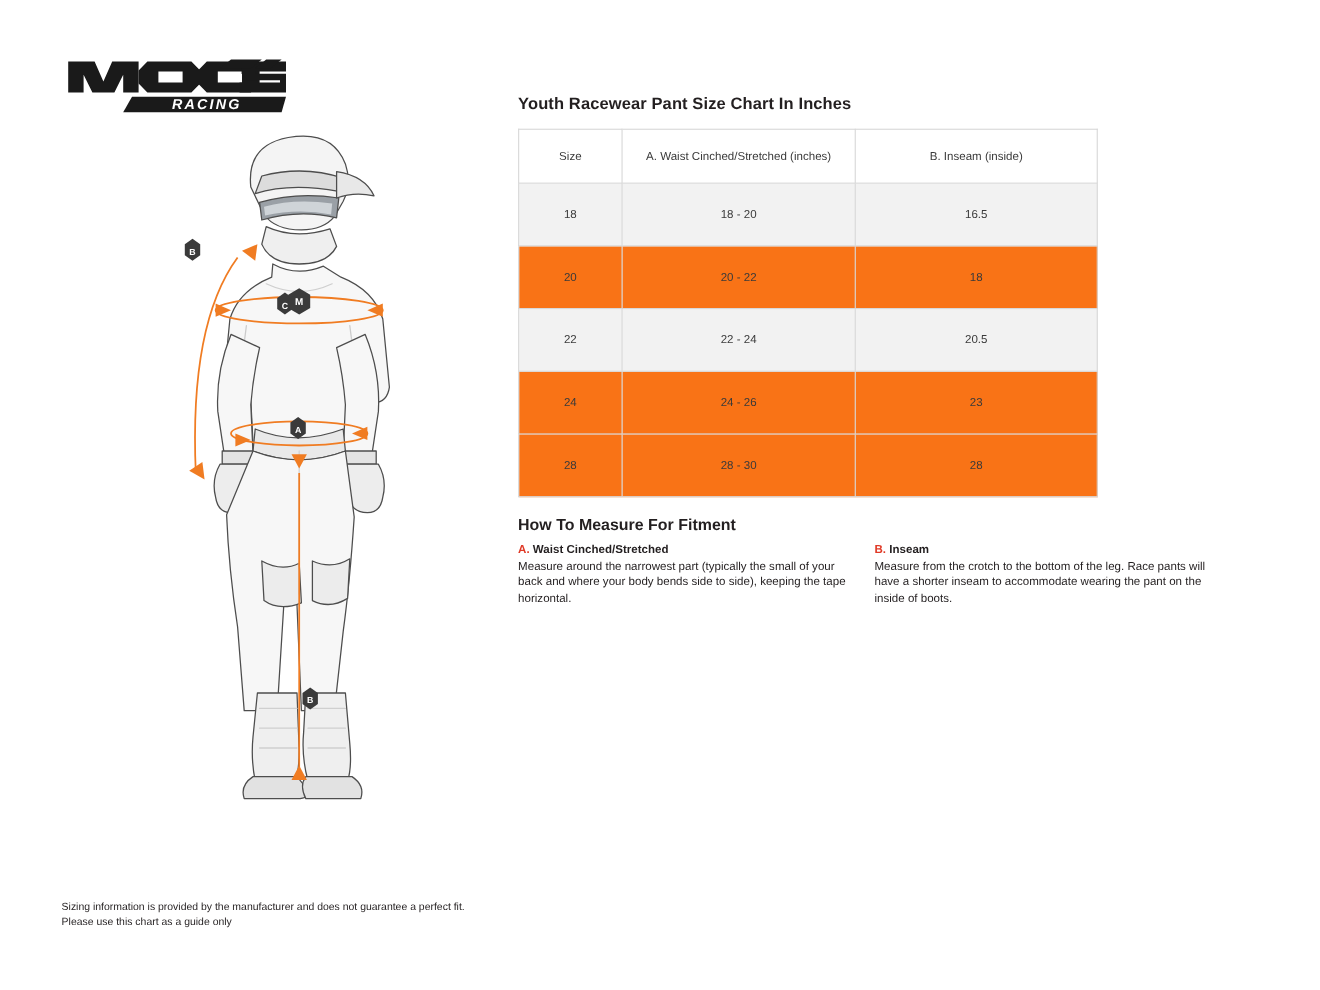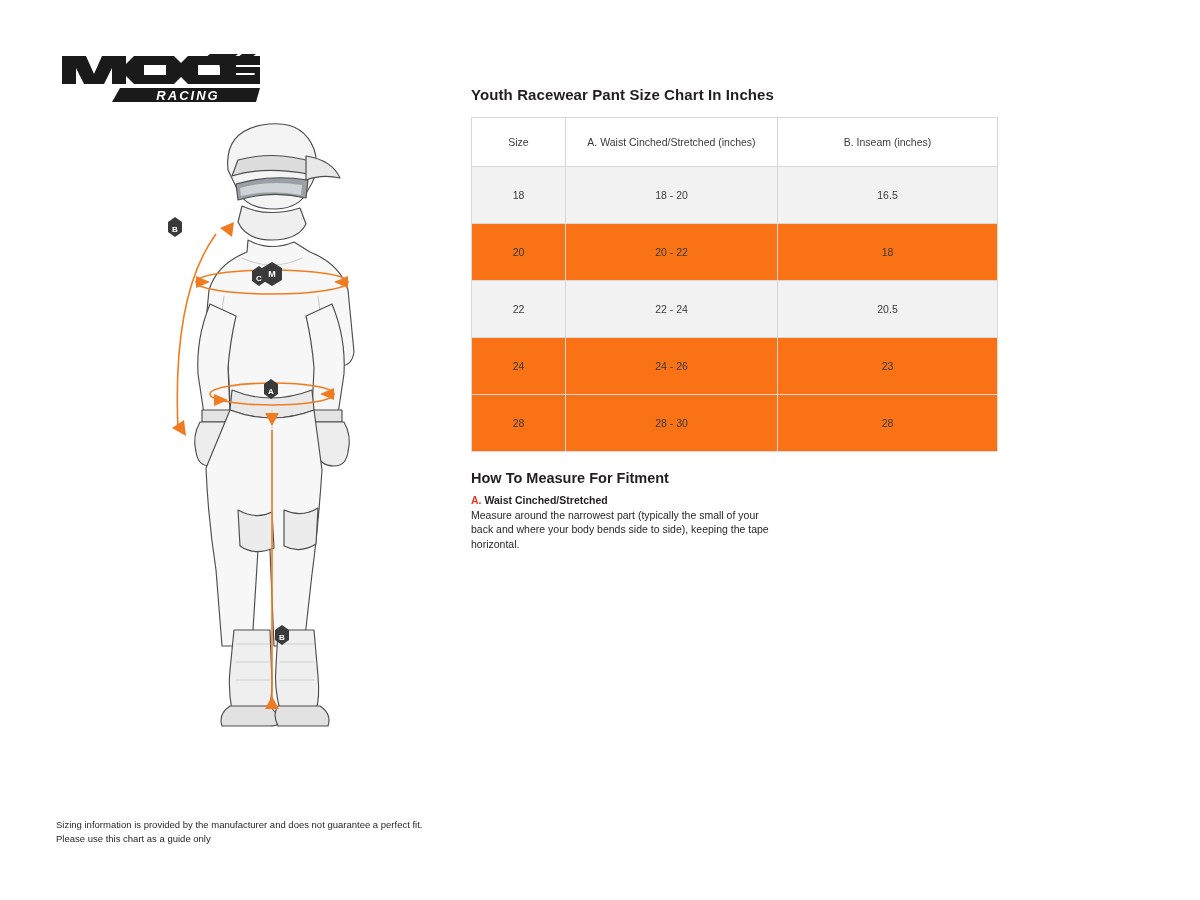--- a/index.html
+++ b/index.html
@@ -256,7 +256,7 @@
       <tr>
         <th>Size</th>
         <th>A. Waist Cinched/Stretched (inches)</th>
-        <th>B. Inseam (inches)</th>
+        <th>B. Inseam (inside)</th>
       </tr>
     </thead>
     <tbody>

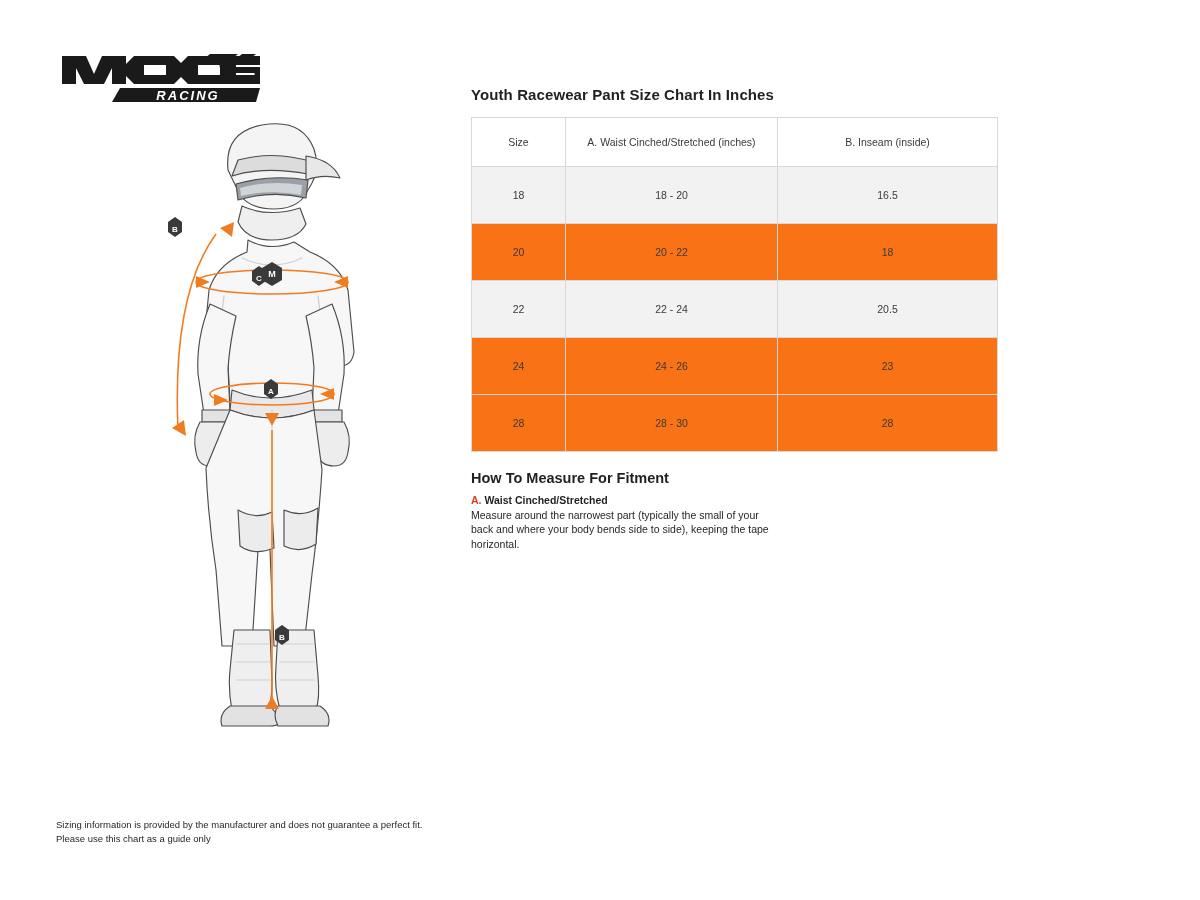--- a/index.html
+++ b/index.html
@@ -298,6 +298,13 @@
         </div>
         <div class="howto-body">Measure around the narrowest part (typically the small of your back and where your body bends side to side), keeping the tape horizontal.</div>
       </div>
+      <div class="howto-col wide">
+        <div class="howto-head">
+          <span class="letter">B.</span>
+          <span>Inseam</span>
+        </div>
+        <div class="howto-body">Measure from the crotch to the bottom of the leg. Race pants will have a shorter inseam to accommodate wearing the pant on the inside of boots.</div>
+      </div>
     </div>
   </div>
 </div>

